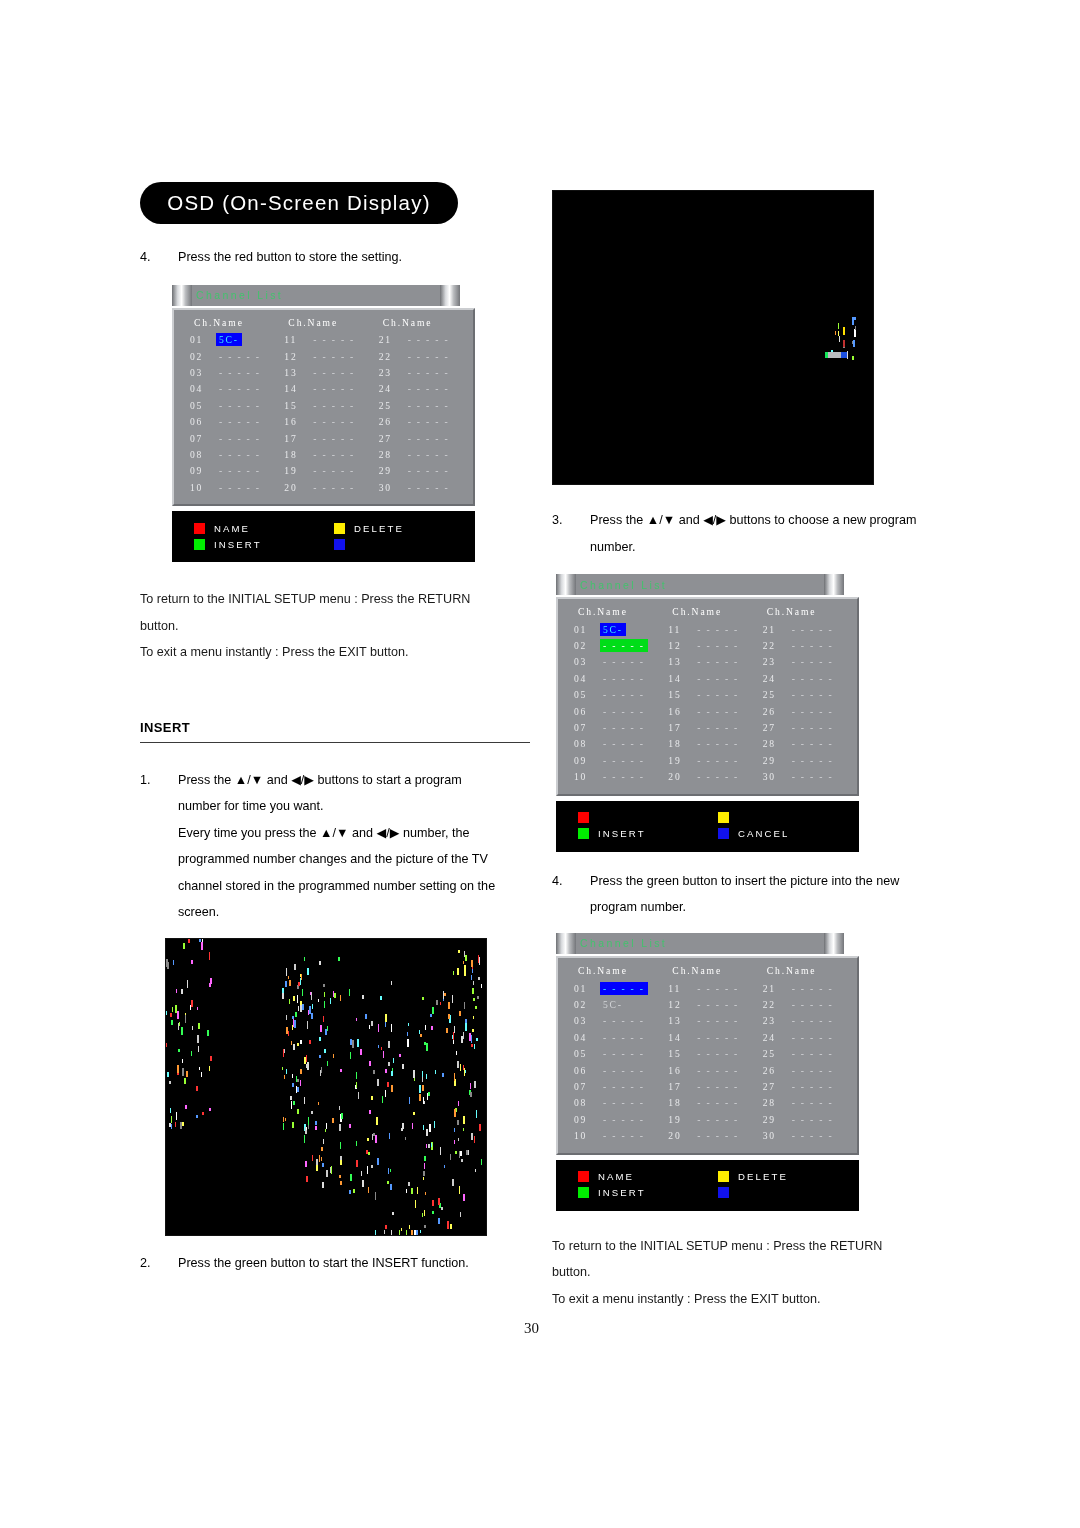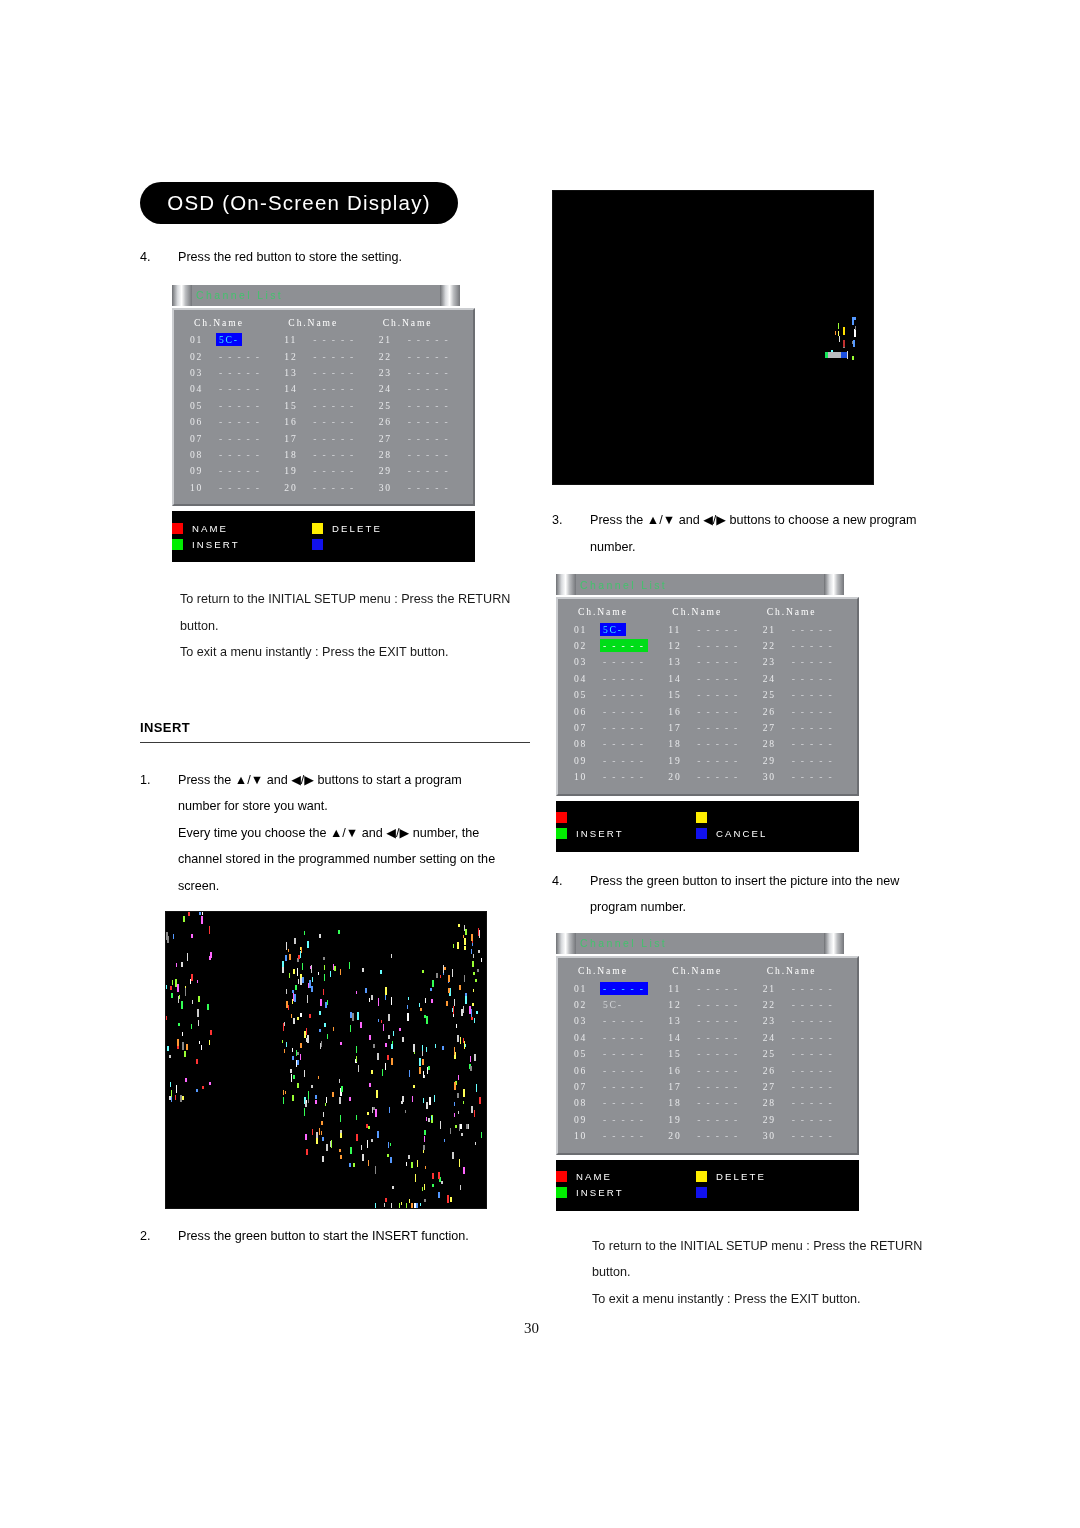--- a/index.html
+++ b/index.html
@@ -193,6 +193,7 @@
     display: flex;
     align-items: center;
     width: 140px;
+    padding-left: 22px;
     box-sizing: border-box;
   }
   .swatch {

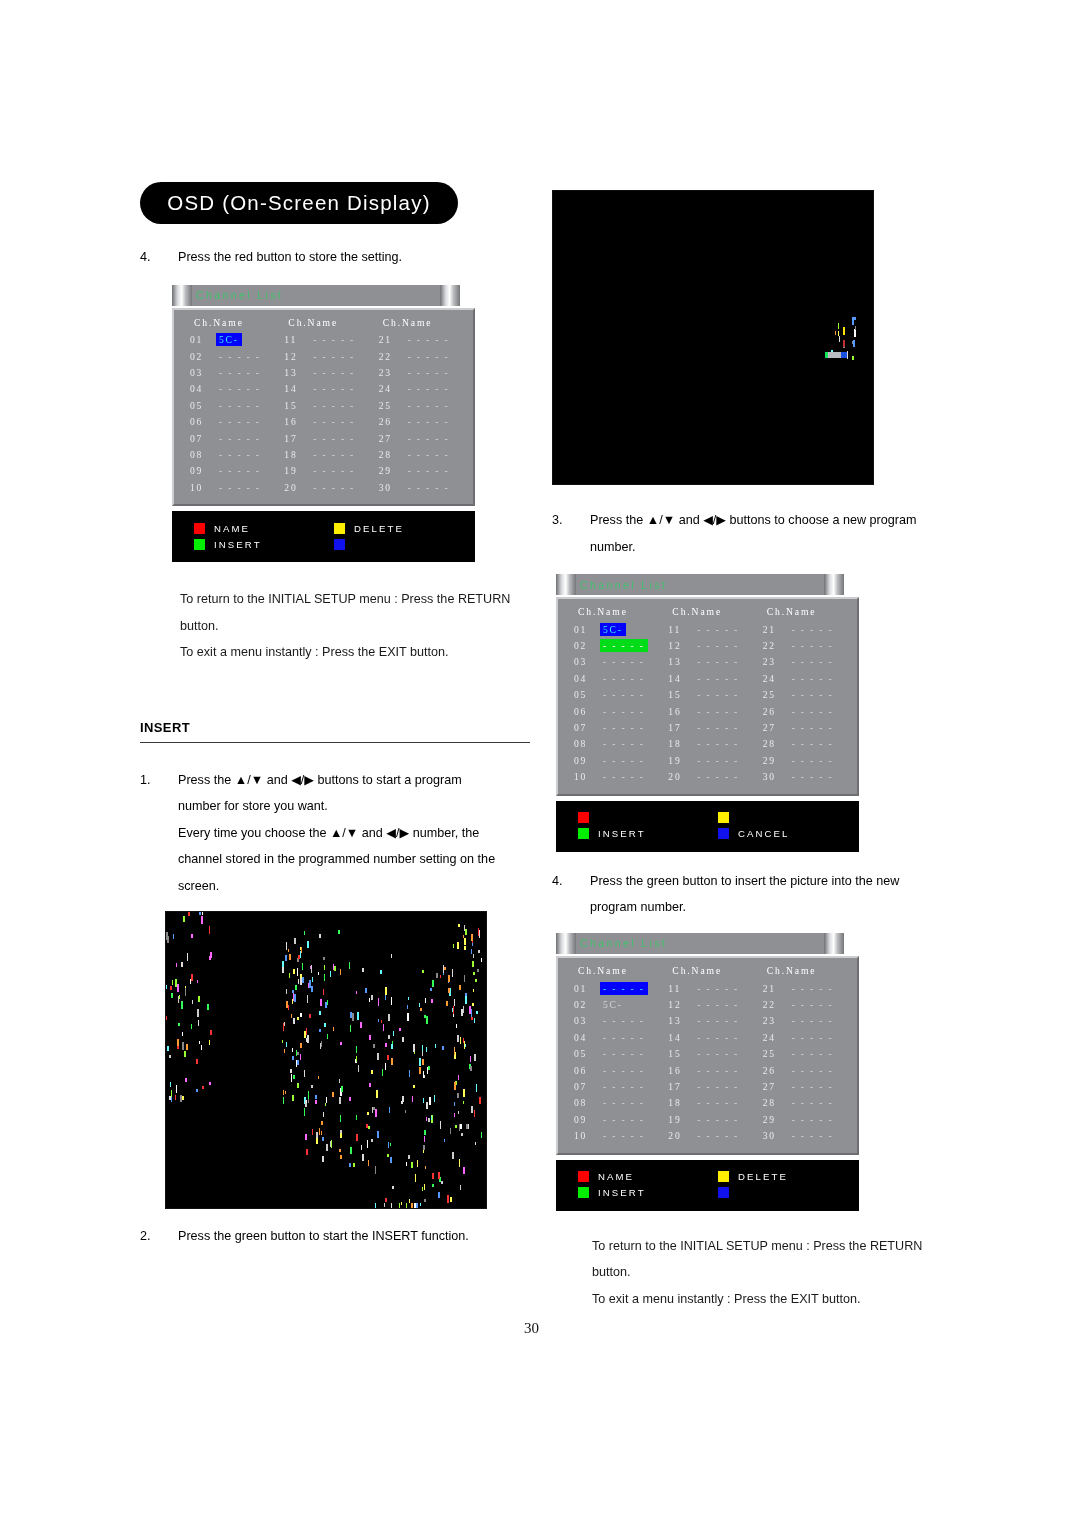--- a/index.html
+++ b/index.html
@@ -56,7 +56,6 @@
     font-size: 12.6px;
     line-height: 26.5px;
     color: #1a1a1a;
-    margin-left: 40px;
   }
   .numlist {
     position: relative;

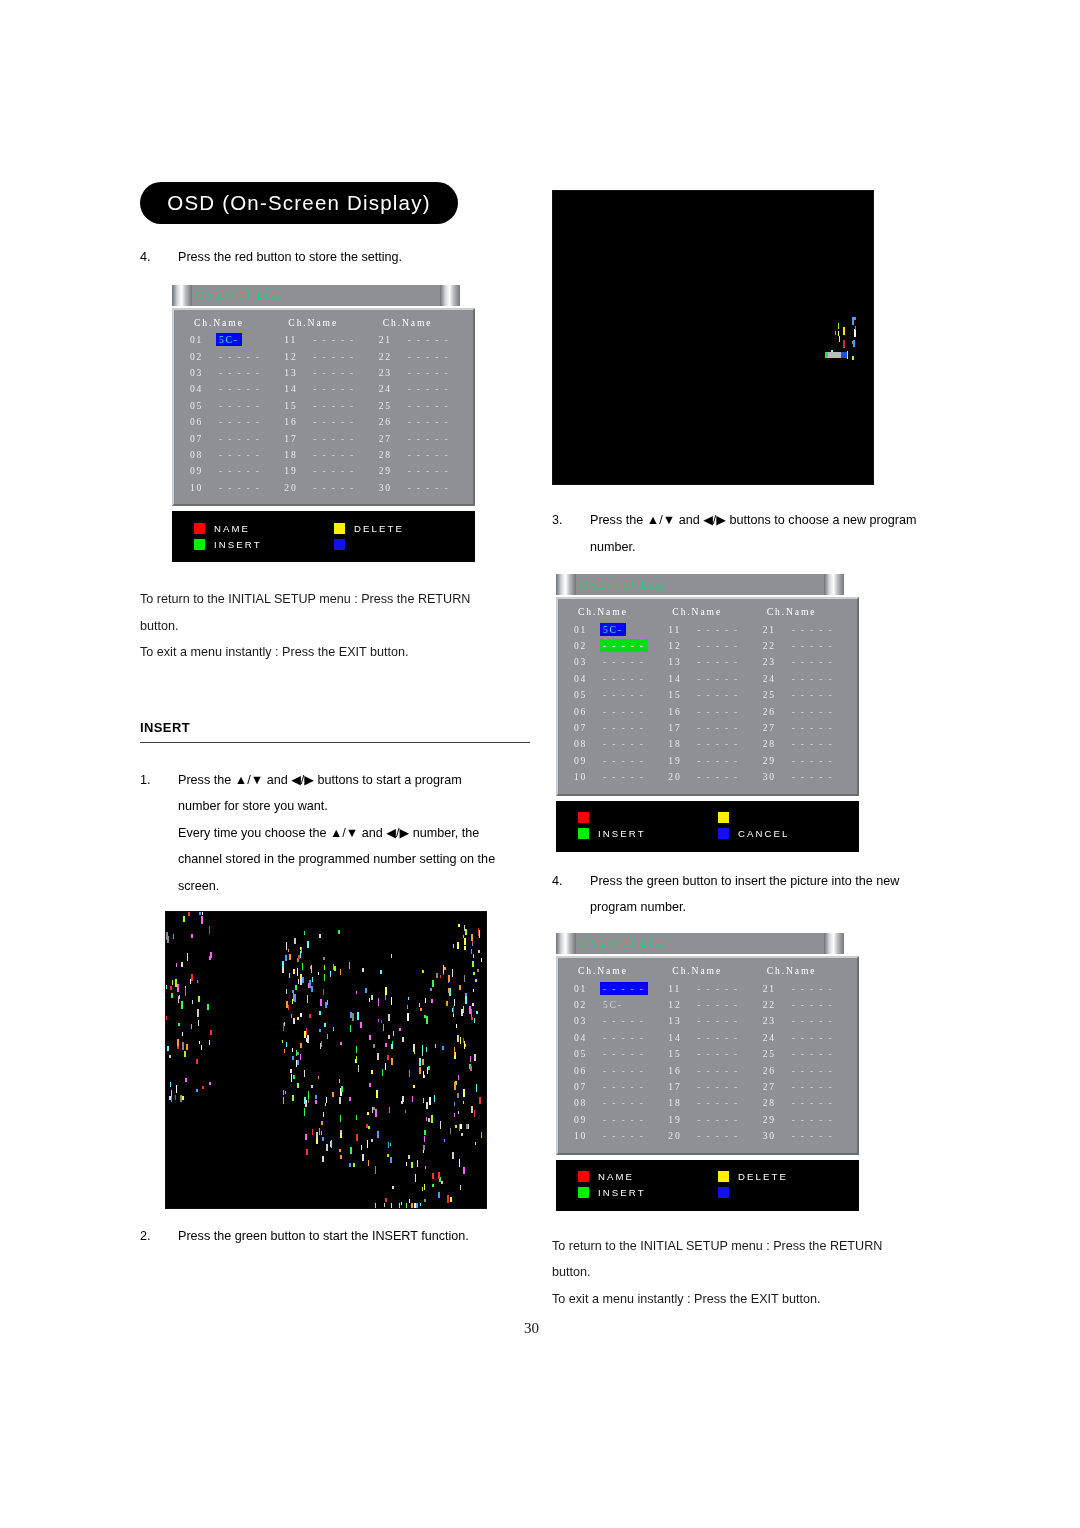--- a/index.html
+++ b/index.html
@@ -426,7 +426,7 @@
       <div>
         <span>Press the </span><span class="arrowglyph">▲/▼</span><span> and </span><span class="arrowglyph">◀/▶</span><span> buttons to start a program</span>
       </div>
-      <div>number for store you want.</div>
+      <div>number for time you want.</div>
       <div>
         <span>Every time you choose the </span><span class="arrowglyph">▲/▼</span><span> and </span><span class="arrowglyph">◀/▶</span><span> number, the</span>
       </div>

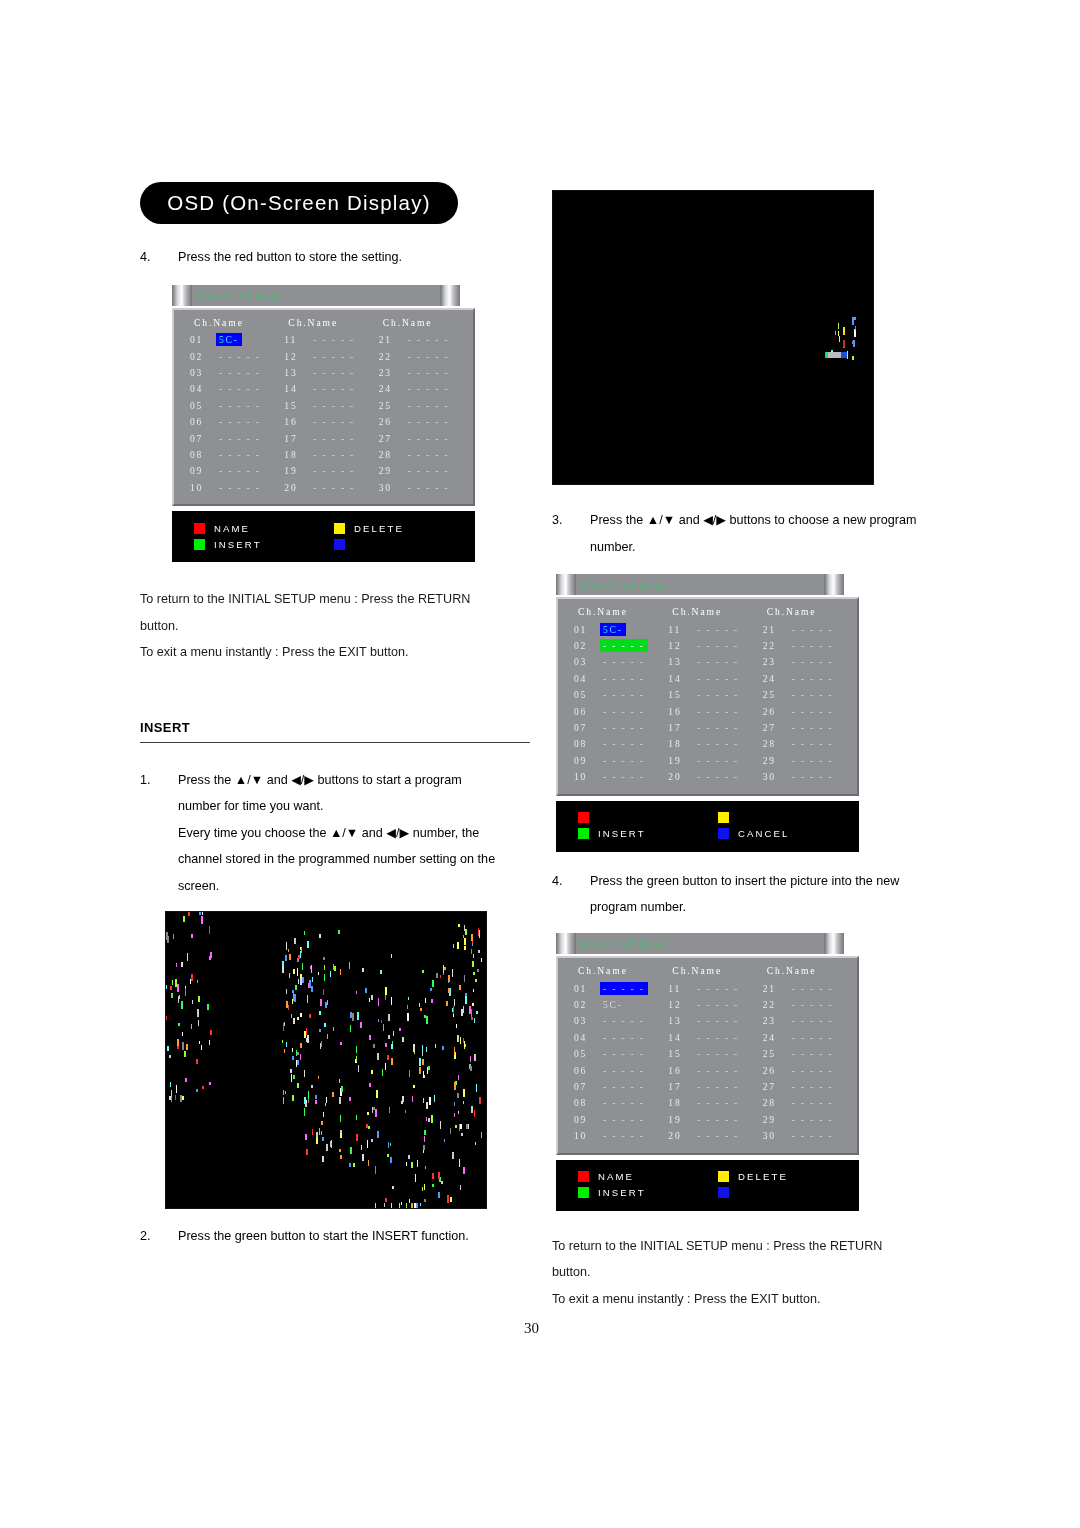--- a/index.html
+++ b/index.html
@@ -428,7 +428,7 @@
       </div>
       <div>number for time you want.</div>
       <div>
-        <span>Every time you choose the </span><span class="arrowglyph">▲/▼</span><span> and </span><span class="arrowglyph">◀/▶</span><span> number, the</span>
+        <span>Every time you press the </span><span class="arrowglyph">▲/▼</span><span> and </span><span class="arrowglyph">◀/▶</span><span> number, the</span>
       </div>
       <div>channel stored in the programmed number setting on the</div>
       <div>screen.</div>

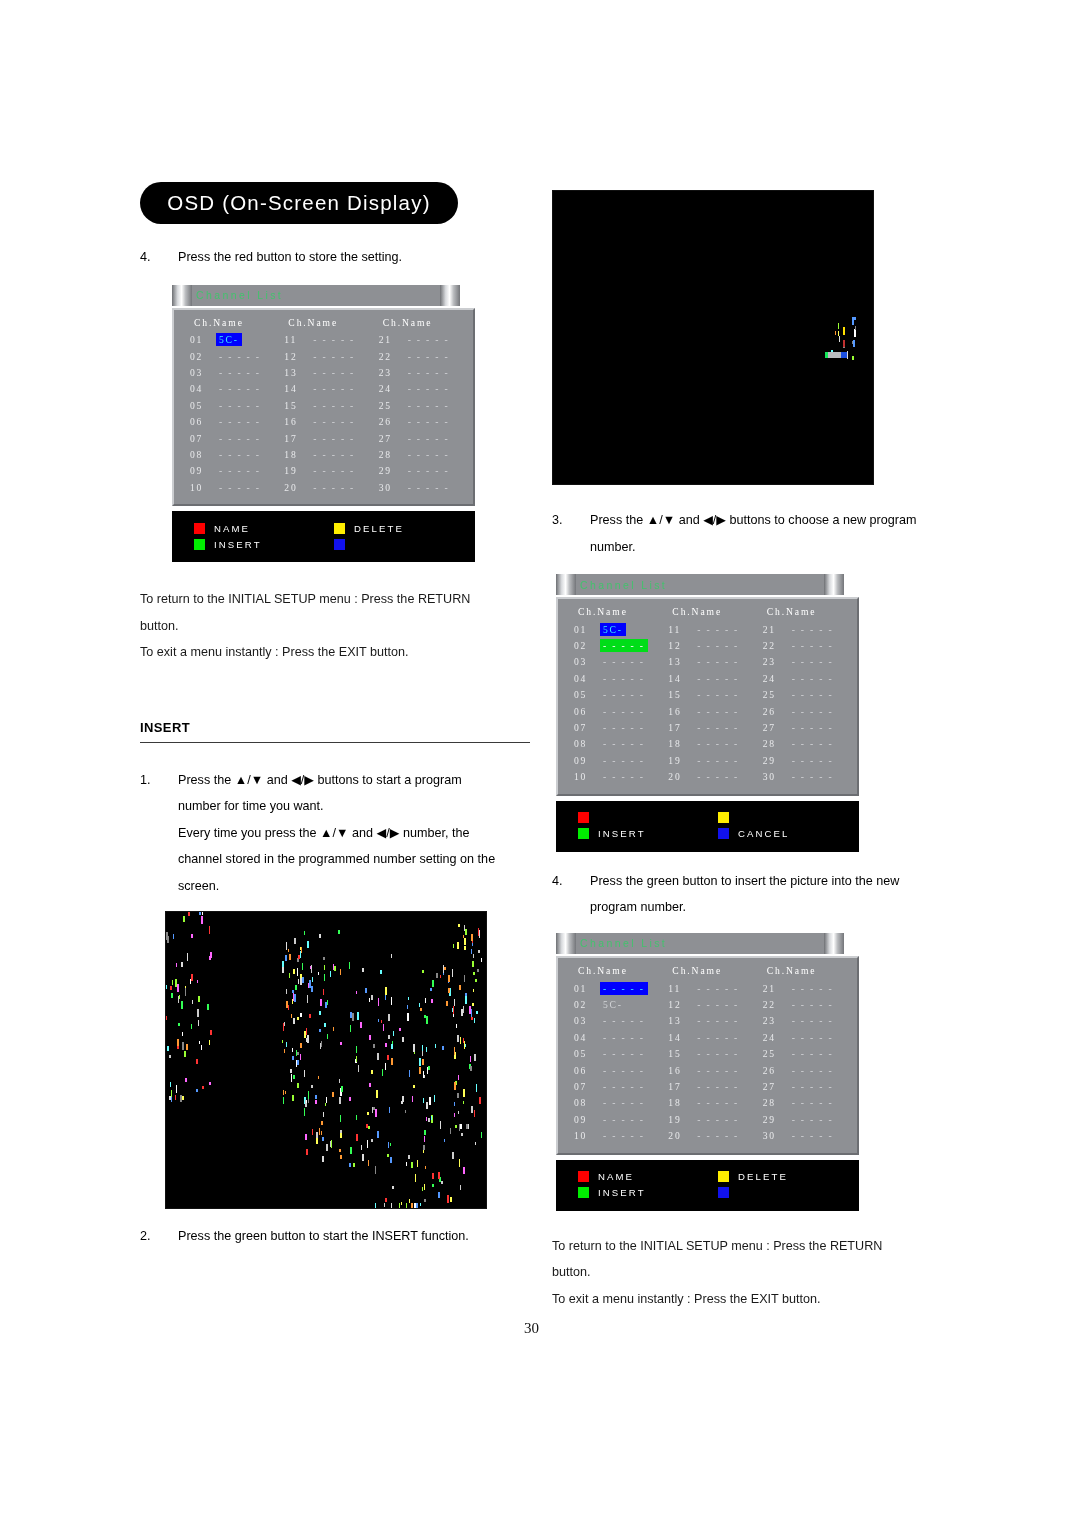--- a/index.html
+++ b/index.html
@@ -430,6 +430,7 @@
       <div>
         <span>Every time you press the </span><span class="arrowglyph">▲/▼</span><span> and </span><span class="arrowglyph">◀/▶</span><span> number, the</span>
       </div>
+      <div>programmed number changes and the picture of the TV</div>
       <div>channel stored in the programmed number setting on the</div>
       <div>screen.</div>
     </div>

